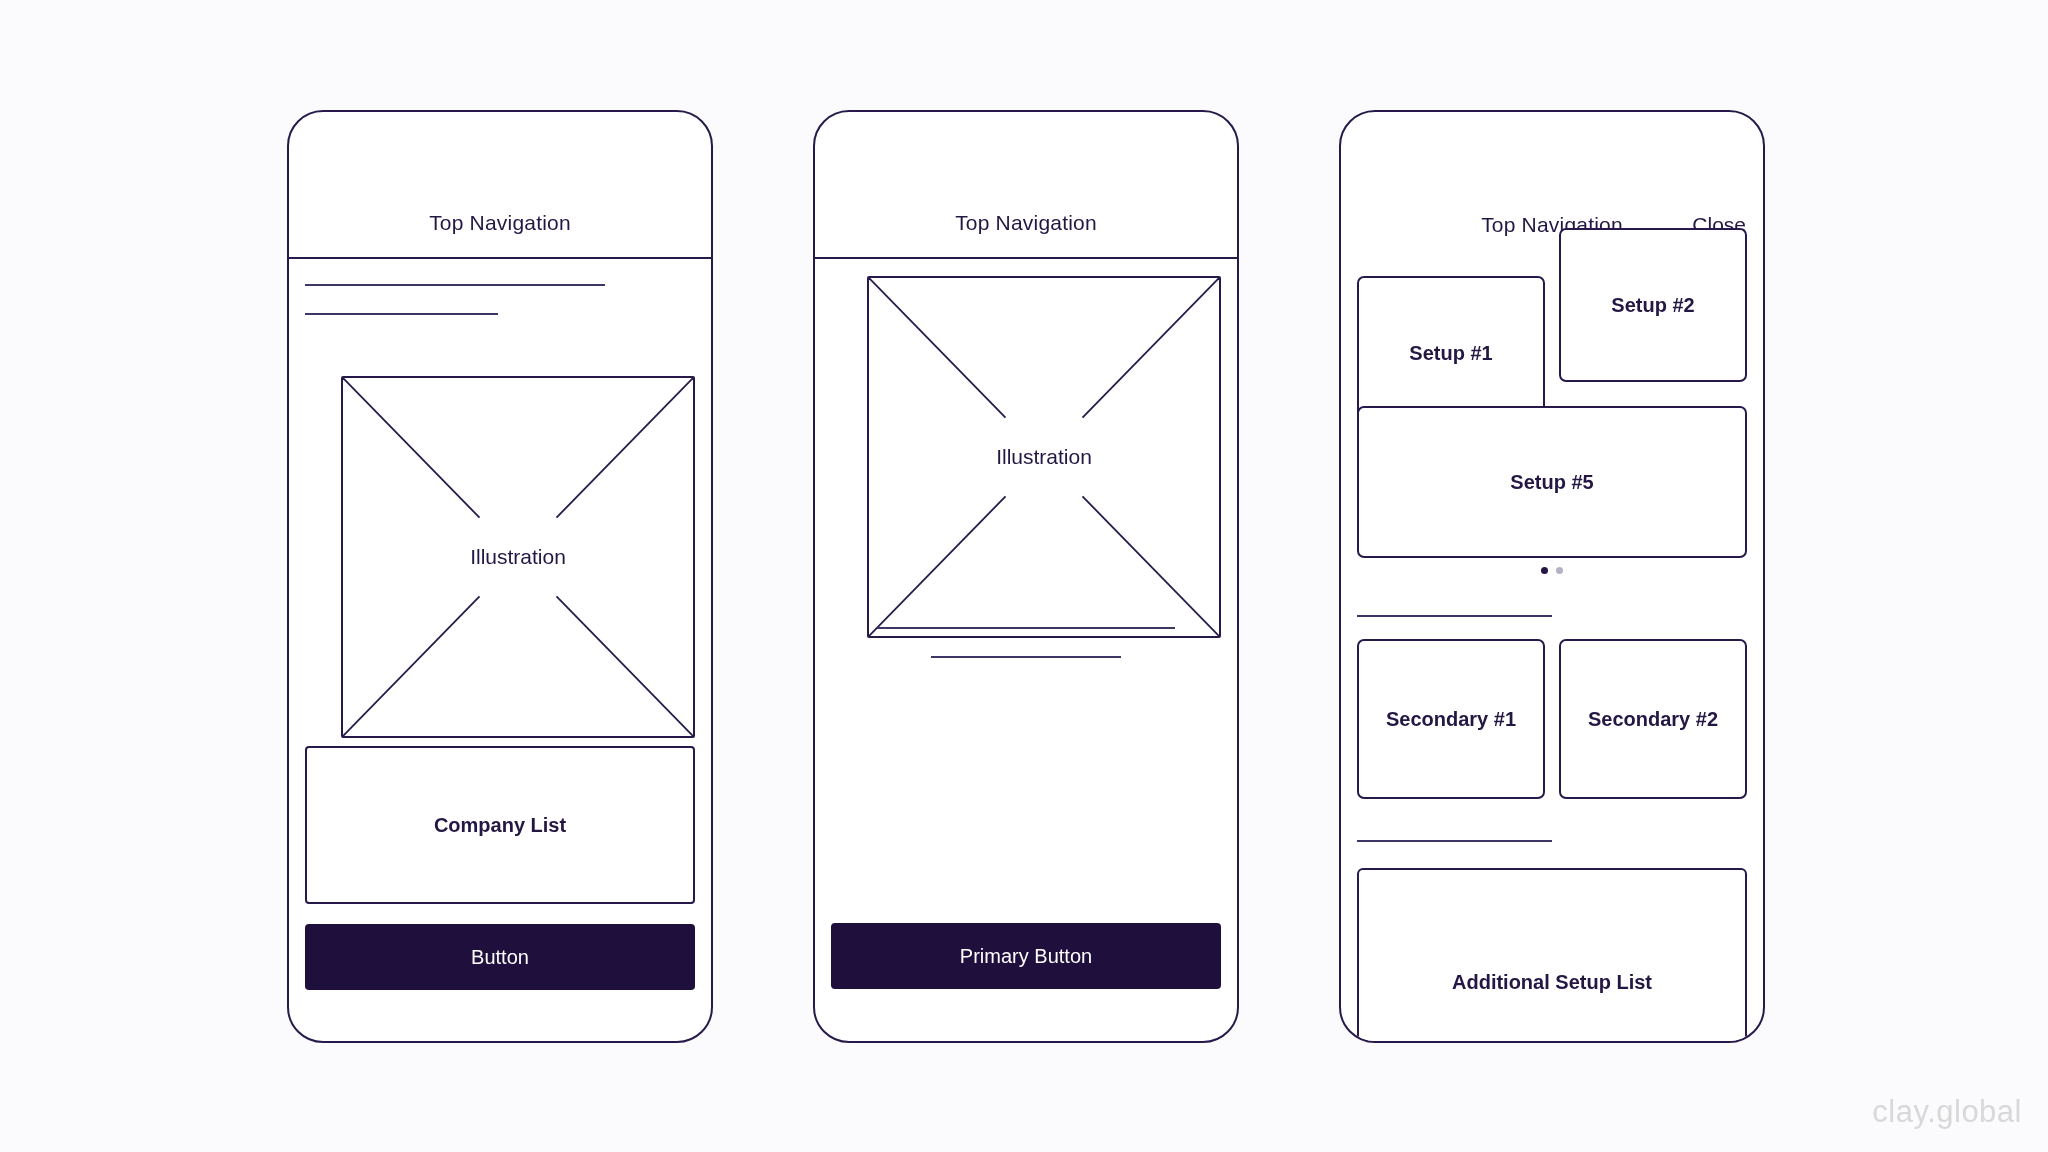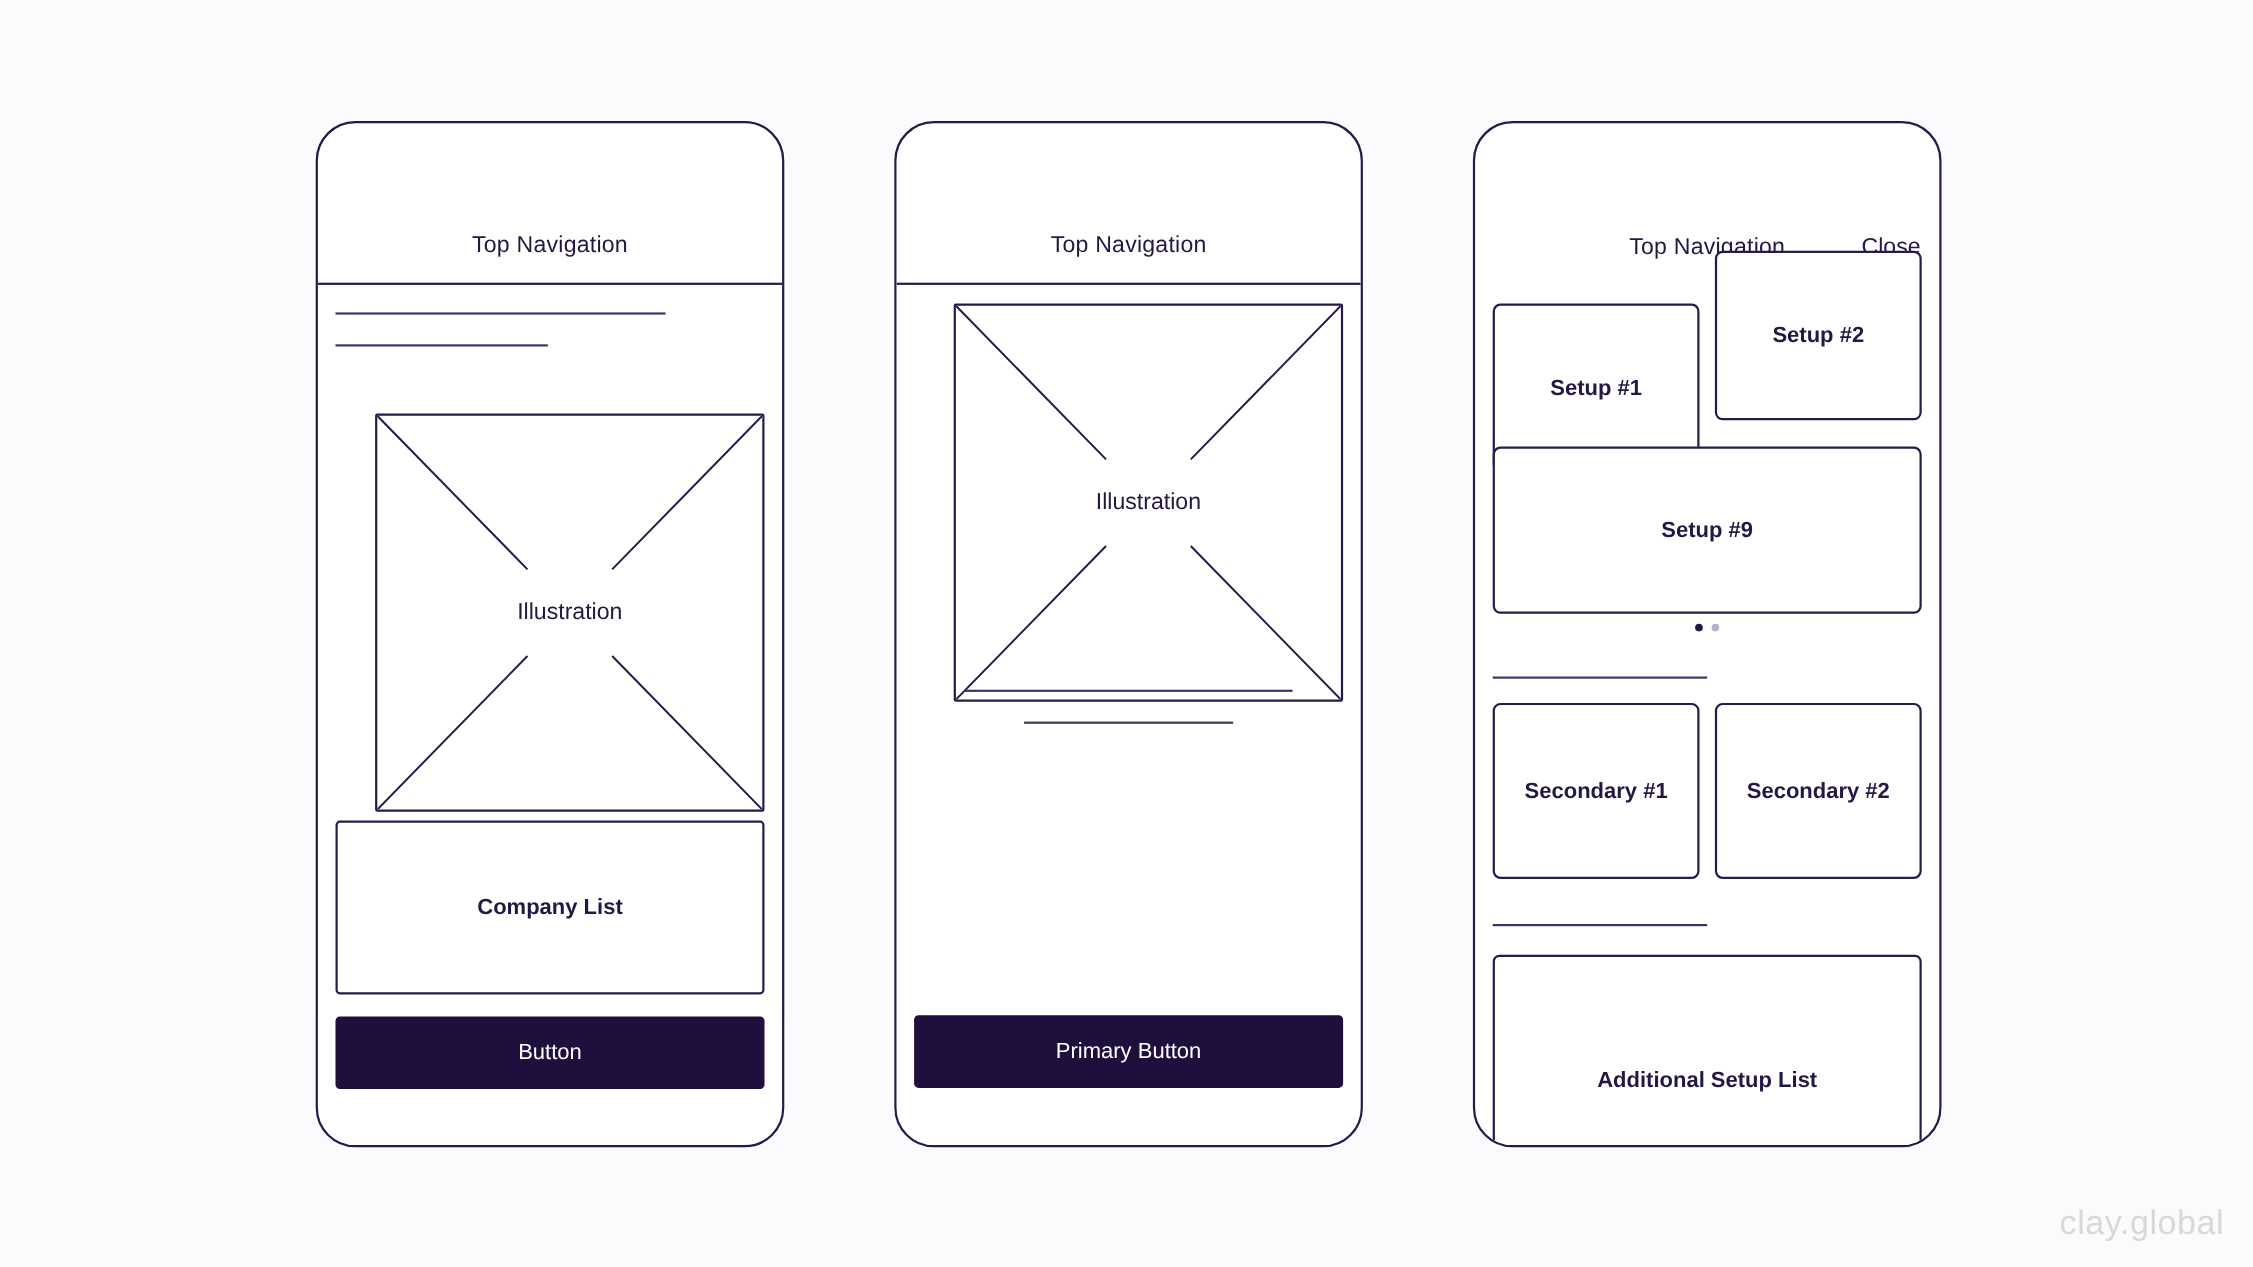--- a/index.html
+++ b/index.html
@@ -156,7 +156,7 @@
 
     <div class="card p3-setup1">Setup #1</div>
     <div class="card p3-setup2">Setup #2</div>
-    <div class="card p3-setup3">Setup #9</div>
+    <div class="card p3-setup3">Setup #5</div>
 
     <div class="p3-dots">
       <span class="dot active"></span>

